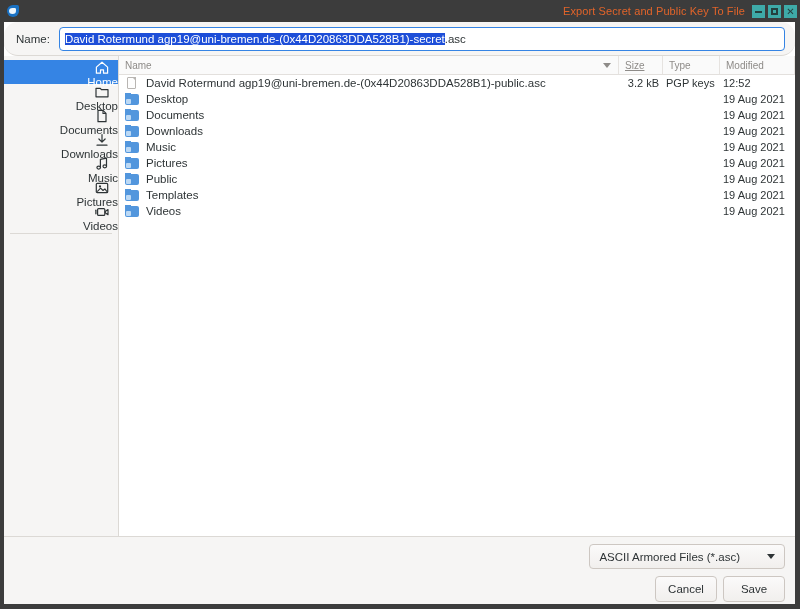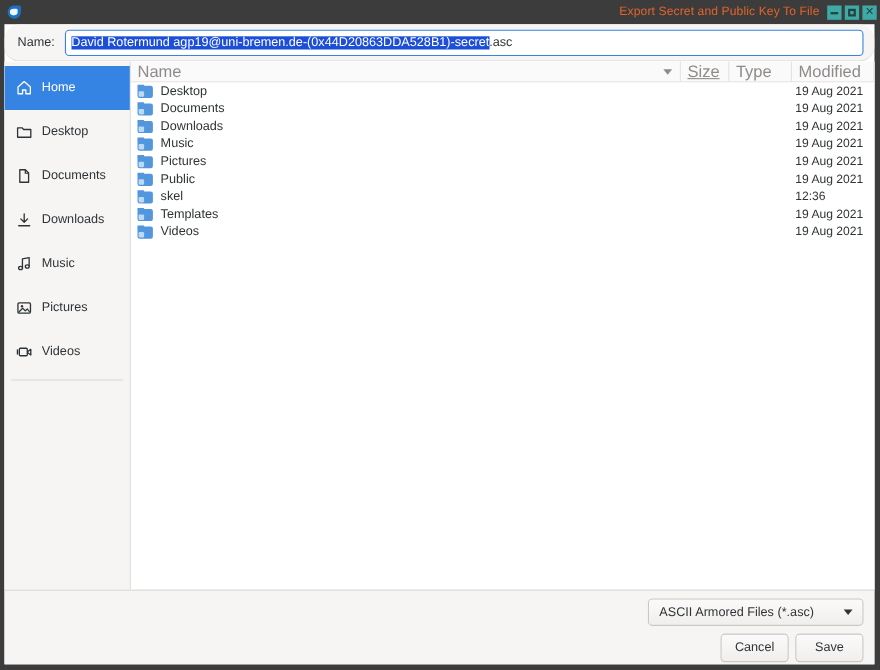--- a/index.html
+++ b/index.html
@@ -223,7 +223,7 @@
     display: flex;
     background: #fafafa;
     border-bottom: 1px solid #e3e0dd;
-    font-size: 15px;
+    font-size: 10px;
     color: #8e8b88;
   }
   .colhead .ch {

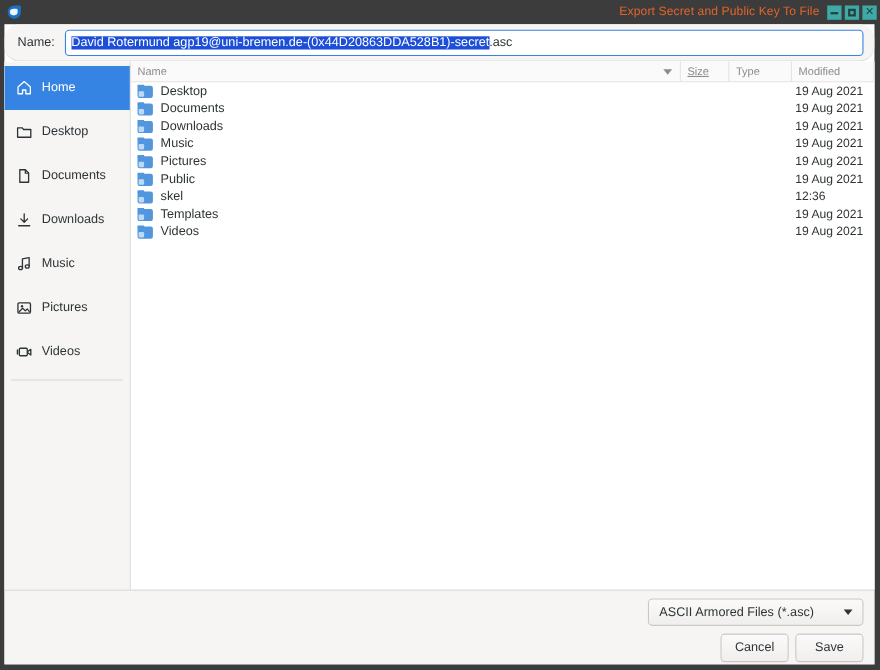--- a/index.html
+++ b/index.html
@@ -137,13 +137,14 @@
     flex-direction: column;
   }
   .side-item {
-    height: 40px;
-    display: flex;
-    align-items: center;
+    height: 24px;
+    display: flex;
+    align-items: flex-end;
     padding-left: 10px;
     font-size: 11.5px;
     color: #2e3436;
     cursor: default;
+    flex-direction: column;
   }
   .side-item.selected {
     background: #3584e4;

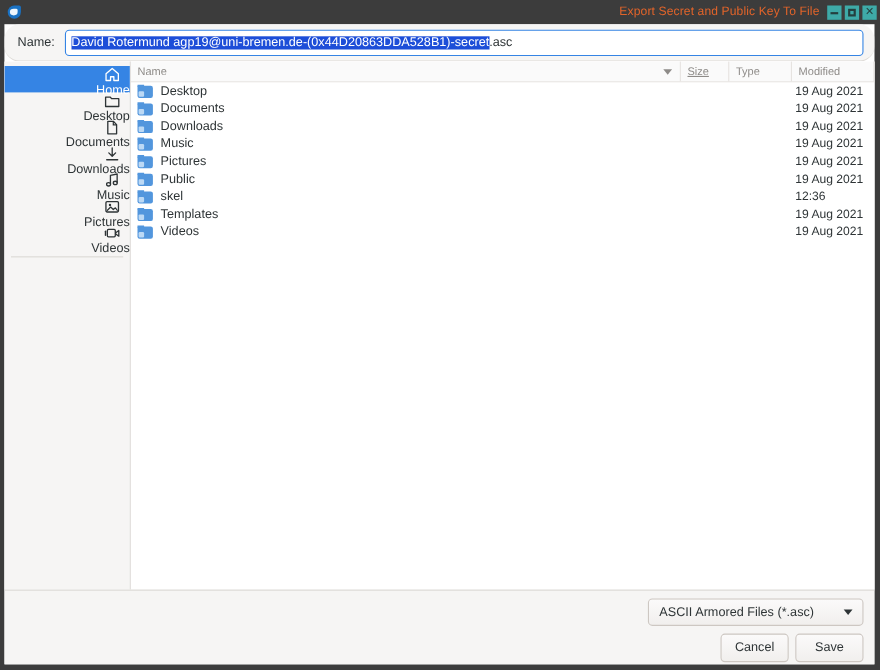--- a/index.html
+++ b/index.html
@@ -500,6 +500,17 @@
             <div class="frow">
               <div class="fname">
                 <span class="fico">
+                  <span class="docico"></span>
+                </span>
+                <span>David Rotermund  agp19@uni-bremen.de-(0x44D20863DDA528B1)-public.asc</span>
+              </div>
+              <div class="fsize">3.2  kB</div>
+              <div class="ftype">PGP keys</div>
+              <div class="fmod">12:52</div>
+            </div>
+            <div class="frow">
+              <div class="fname">
+                <span class="fico">
                   <span class="folder">
                     <span class="emb"></span>
                   </span>

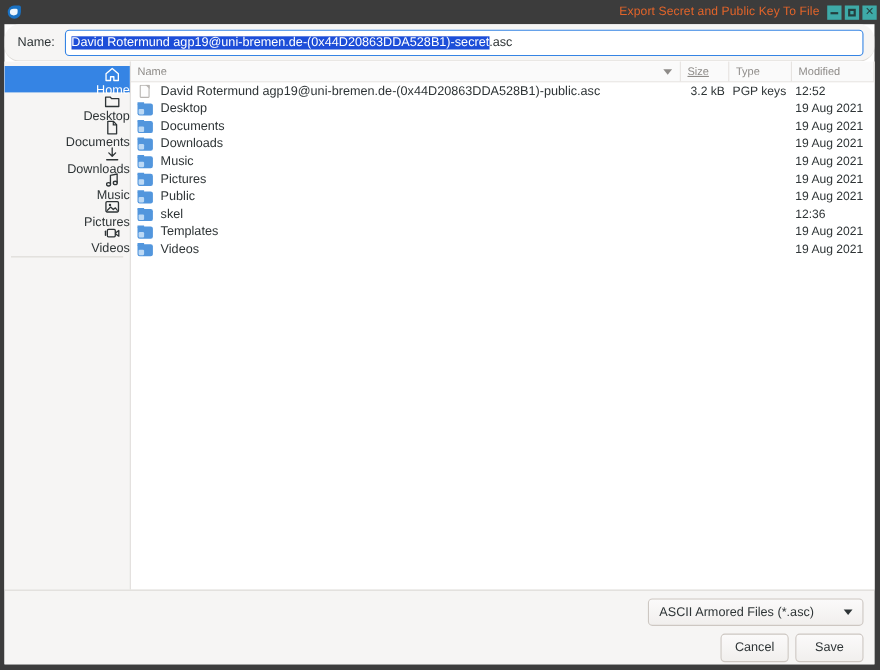--- a/index.html
+++ b/index.html
@@ -593,19 +593,6 @@
                     <span class="emb"></span>
                   </span>
                 </span>
-                <span>skel</span>
-              </div>
-              <div class="fsize"></div>
-              <div class="ftype"></div>
-              <div class="fmod">12:36</div>
-            </div>
-            <div class="frow">
-              <div class="fname">
-                <span class="fico">
-                  <span class="folder">
-                    <span class="emb"></span>
-                  </span>
-                </span>
                 <span>Templates</span>
               </div>
               <div class="fsize"></div>

